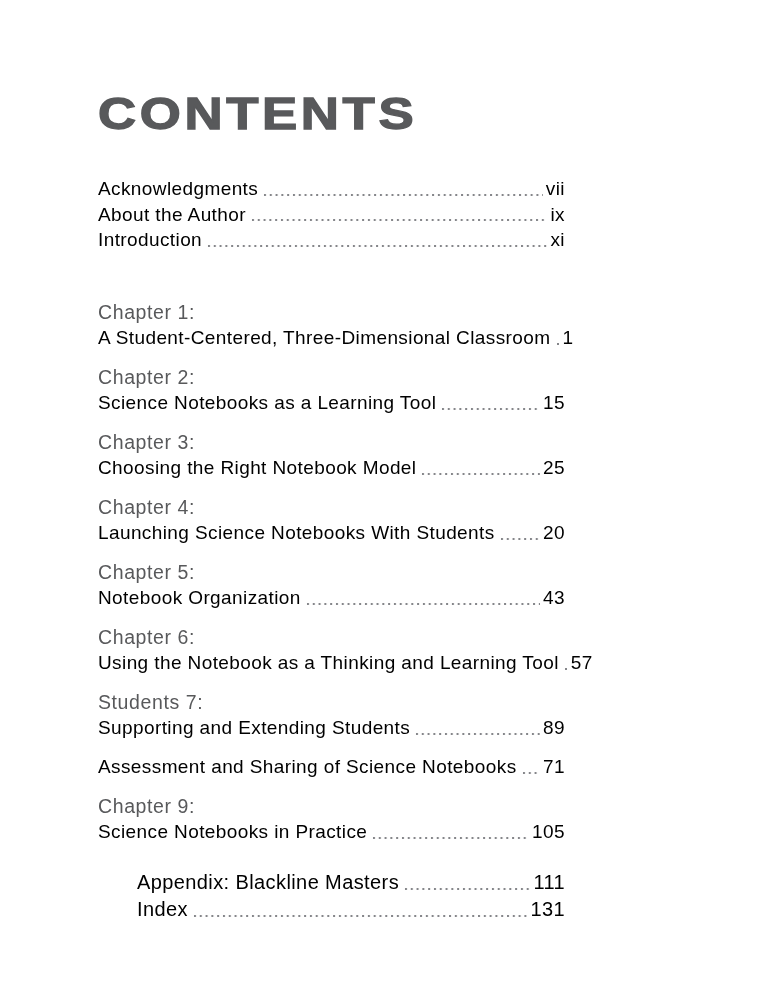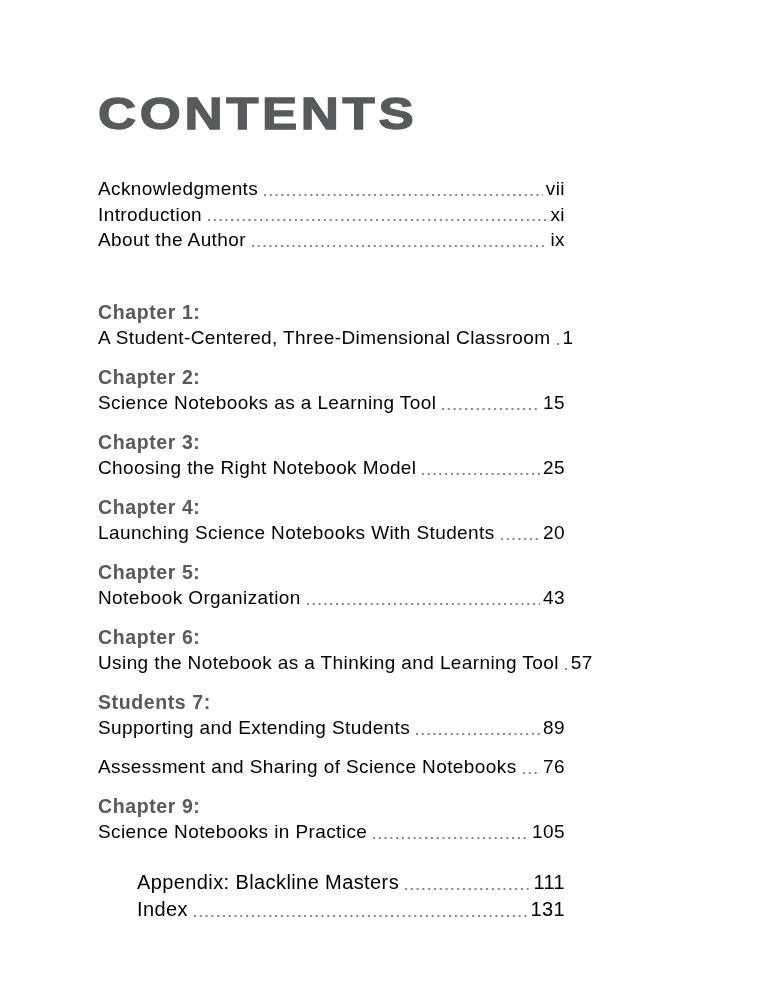--- a/index.html
+++ b/index.html
@@ -78,14 +78,14 @@
       <span class="pagenum">vii</span>
     </div>
     <div class="toc-row">
+      <span class="label">About the Author</span>
+      <span class="leader"></span>
+      <span class="pagenum">ix</span>
+    </div>
+    <div class="toc-row">
       <span class="label">Introduction</span>
       <span class="leader"></span>
       <span class="pagenum">xi</span>
-    </div>
-    <div class="toc-row">
-      <span class="label">About the Author</span>
-      <span class="leader"></span>
-      <span class="pagenum">ix</span>
     </div>
   </div>
 

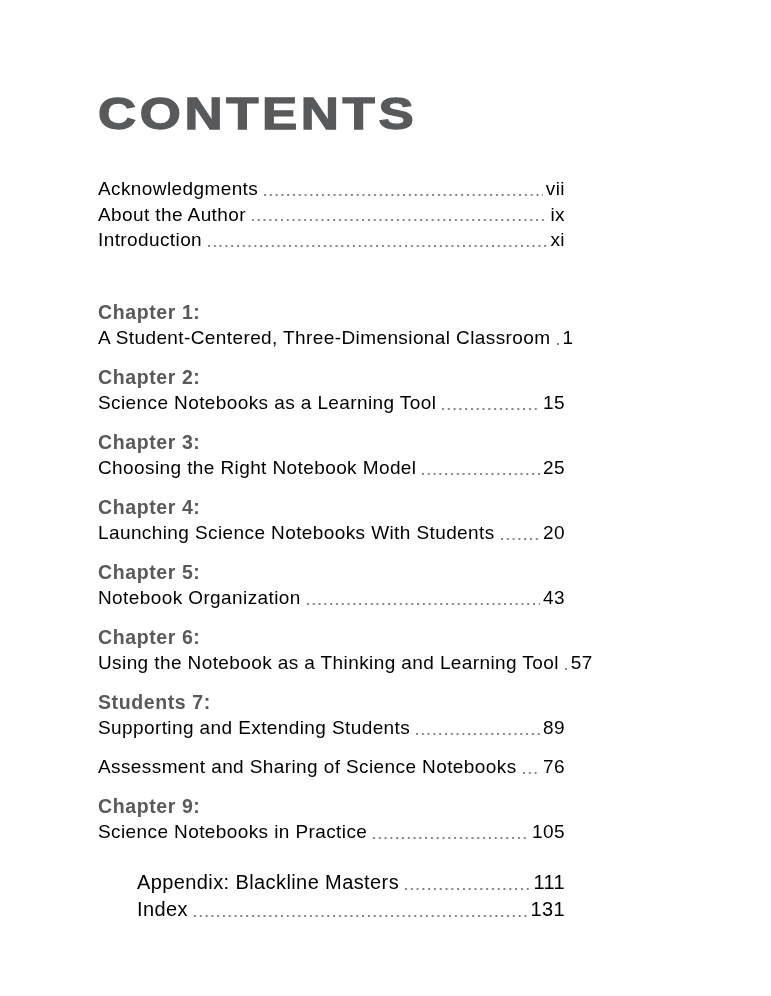--- a/index.html
+++ b/index.html
@@ -55,7 +55,7 @@
   .chapter-heading {
     font-size: 19.5px;
     line-height: 26px;
-    font-weight: 700;
+    font-weight: 400;
     letter-spacing: 0.6px;
     color: #58595b;
     margin: 0;

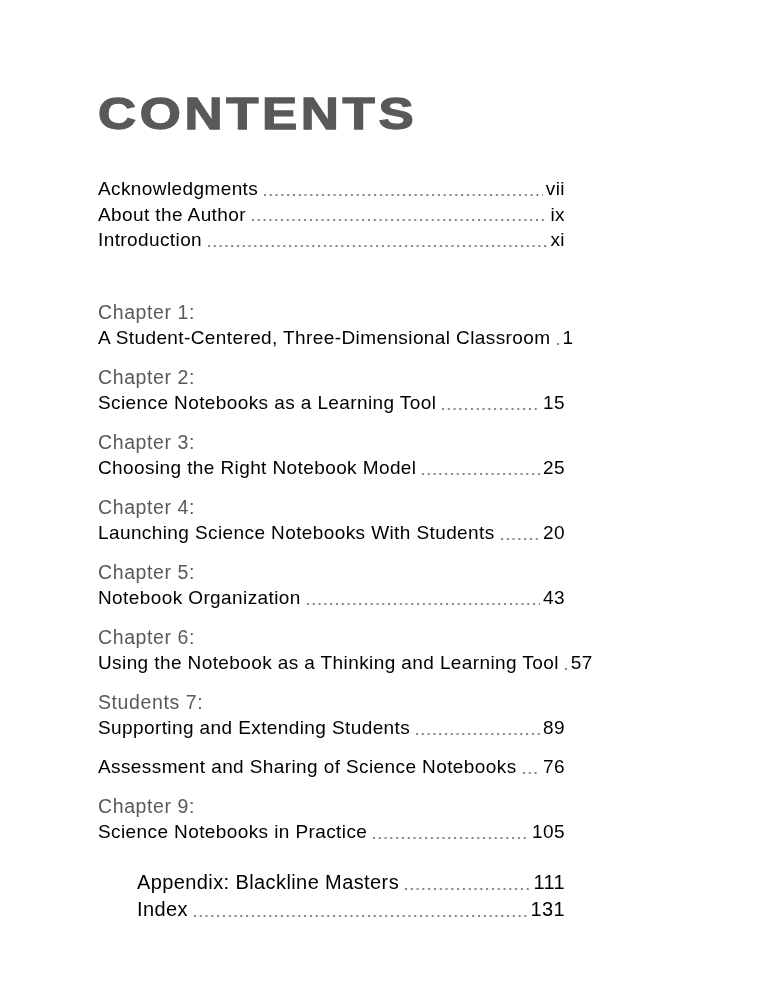--- a/index.html
+++ b/index.html
@@ -158,7 +158,7 @@
       <div class="toc-row">
         <span class="label">Assessment and Sharing of Science Notebooks</span>
         <span class="leader"></span>
-        <span class="pagenum">76</span>
+        <span class="pagenum">71</span>
       </div>
     </div>
 

